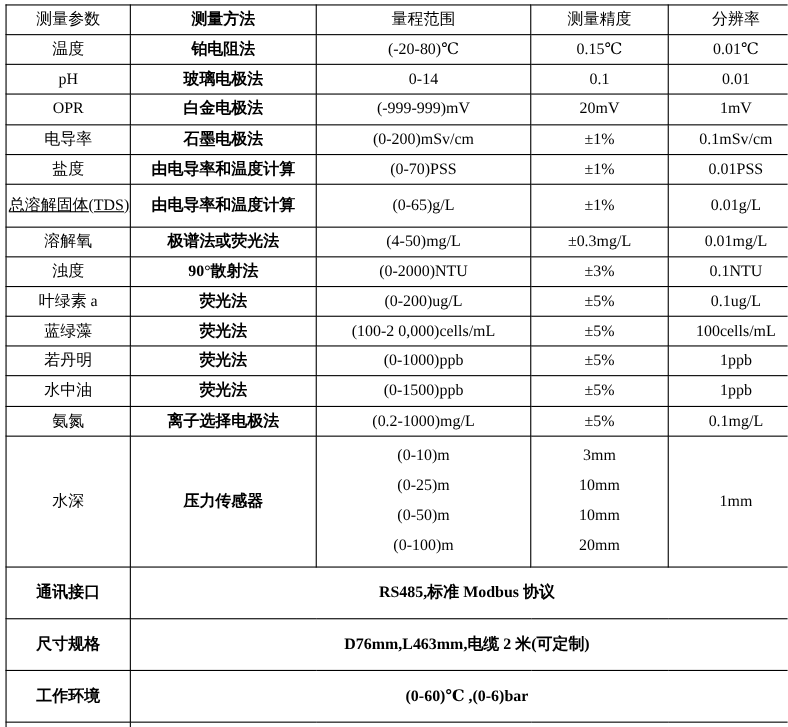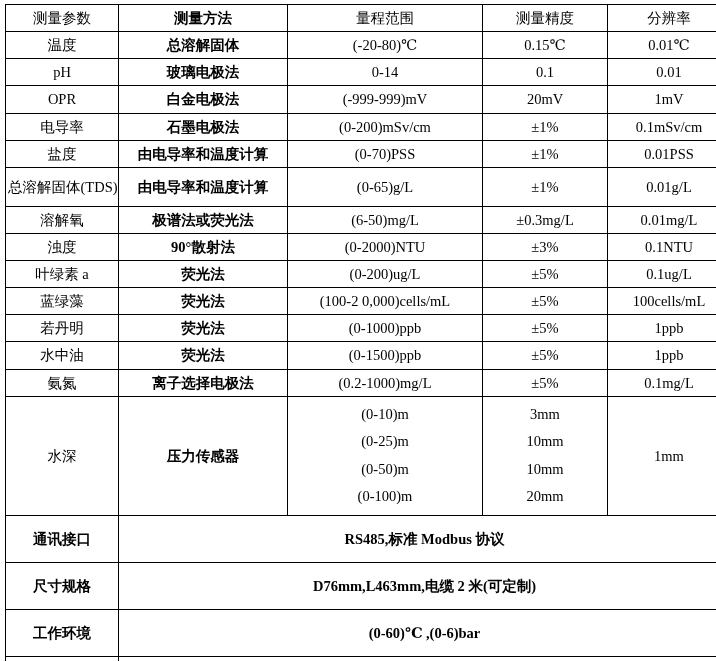--- a/index.html
+++ b/index.html
@@ -67,7 +67,7 @@
 
       <tr>
         <td class="param">温度</td>
-        <td class="method">总溶解固体</td>
+        <td class="method">铂电阻法</td>
         <td class="range">(-20-80)℃</td>
         <td class="acc">0.15℃</td>
         <td class="res">0.01℃</td>

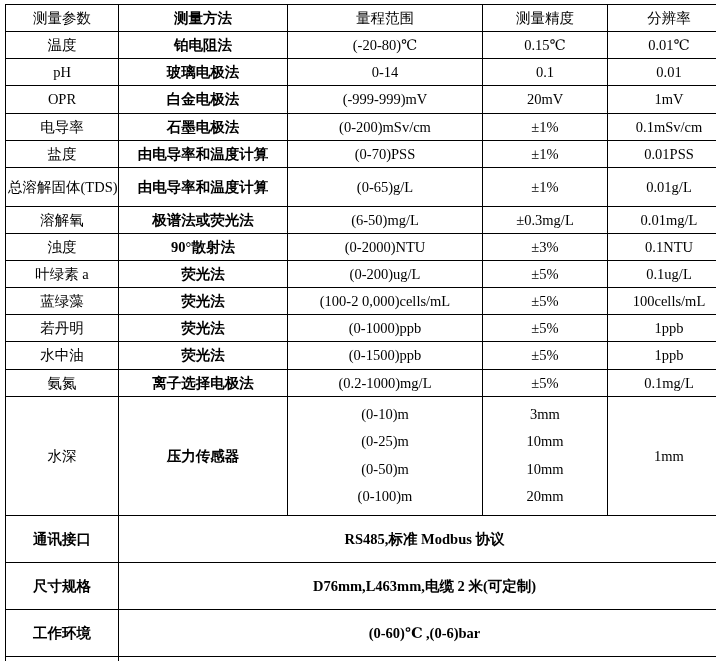--- a/index.html
+++ b/index.html
@@ -49,7 +49,7 @@
   .depth-cell { padding-top: 6px; padding-bottom: 6px; }
   .tall-label { height: 86px; }
   .bottom-row td { height: 38px; font-weight: bold; }
-  .two-line { line-height: 1.3; }
+  .two-line { line-height: 1.3; text-decoration: underline; }
 </style>
 </head>
 <body>

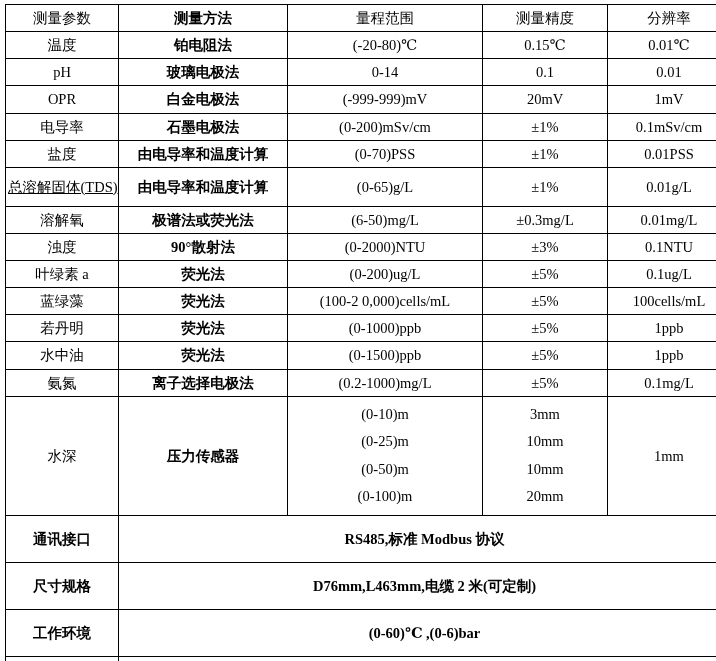--- a/index.html
+++ b/index.html
@@ -116,7 +116,7 @@
       <tr>
         <td class="param">溶解氧</td>
         <td class="method">极谱法或荧光法</td>
-        <td class="range">(6-50)mg/L</td>
+        <td class="range">(4-50)mg/L</td>
         <td class="acc">±0.3mg/L</td>
         <td class="res">0.01mg/L</td>
       </tr>

